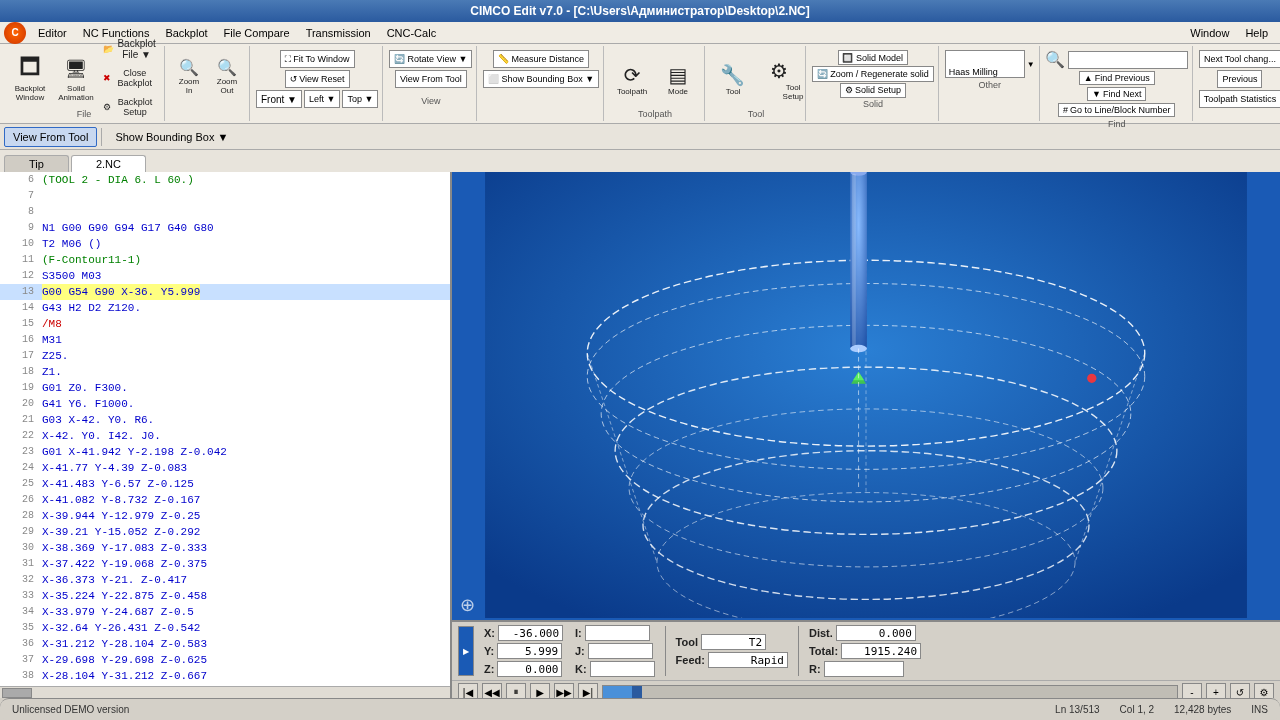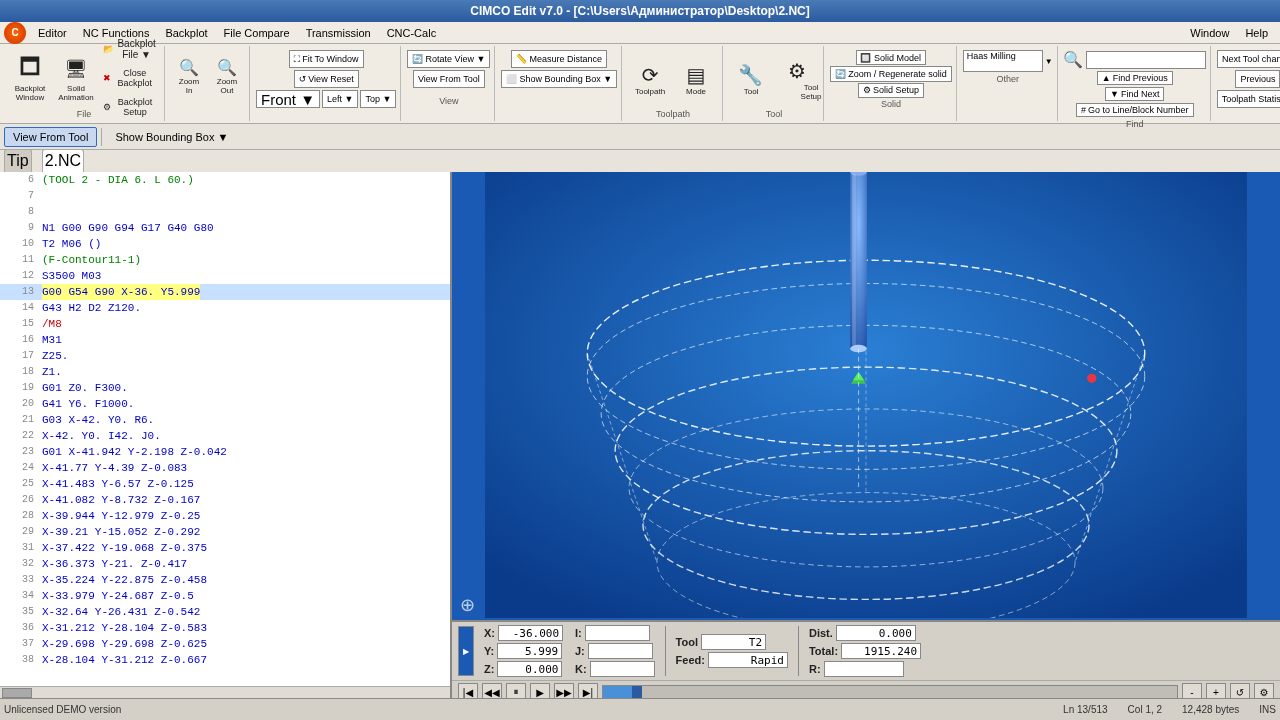--- a/index.html
+++ b/index.html
@@ -506,7 +506,7 @@
 
   <div class="toolbar-group" style="flex-direction:column; padding-bottom:12px; gap:2px; padding-top:4px; width:120px;">
     <div style="display:flex; align-items:center; gap:2px;">
-      <div style="width:80px; height:22px; background:white; border:1px solid #888; font-size:9px; display:flex; align-items:flex-start; padding:0 3px;">
+      <div style="width:80px; height:28px; background:white; border:1px solid #888; font-size:9px; display:flex; align-items:flex-end; padding:0 3px;">
         <span style="font-size:9px;">Haas Milling</span>
       </div>
       <span style="font-size:8px; cursor:pointer;">▼</span>

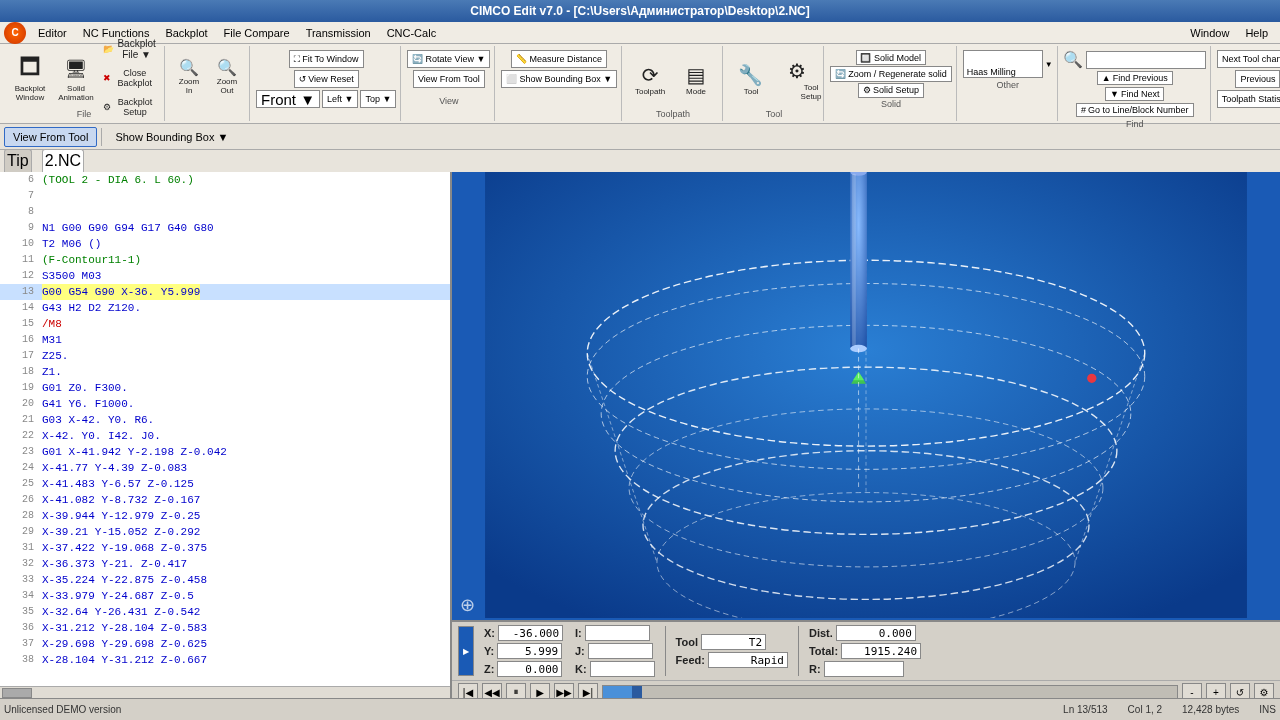--- a/index.html
+++ b/index.html
@@ -436,7 +436,7 @@
       <span>View Reset</span>
     </div>
     <div style="display:flex; gap:2px;">
-      <div class="dropdown-btn" style="font-size:15px;">Front ▼</div>
+      <div class="dropdown-btn" style="font-size:10px;">Front ▼</div>
       <div class="dropdown-btn" style="font-size:9px;">Left ▼</div>
       <div class="dropdown-btn" style="font-size:9px;">Top ▼</div>
     </div>

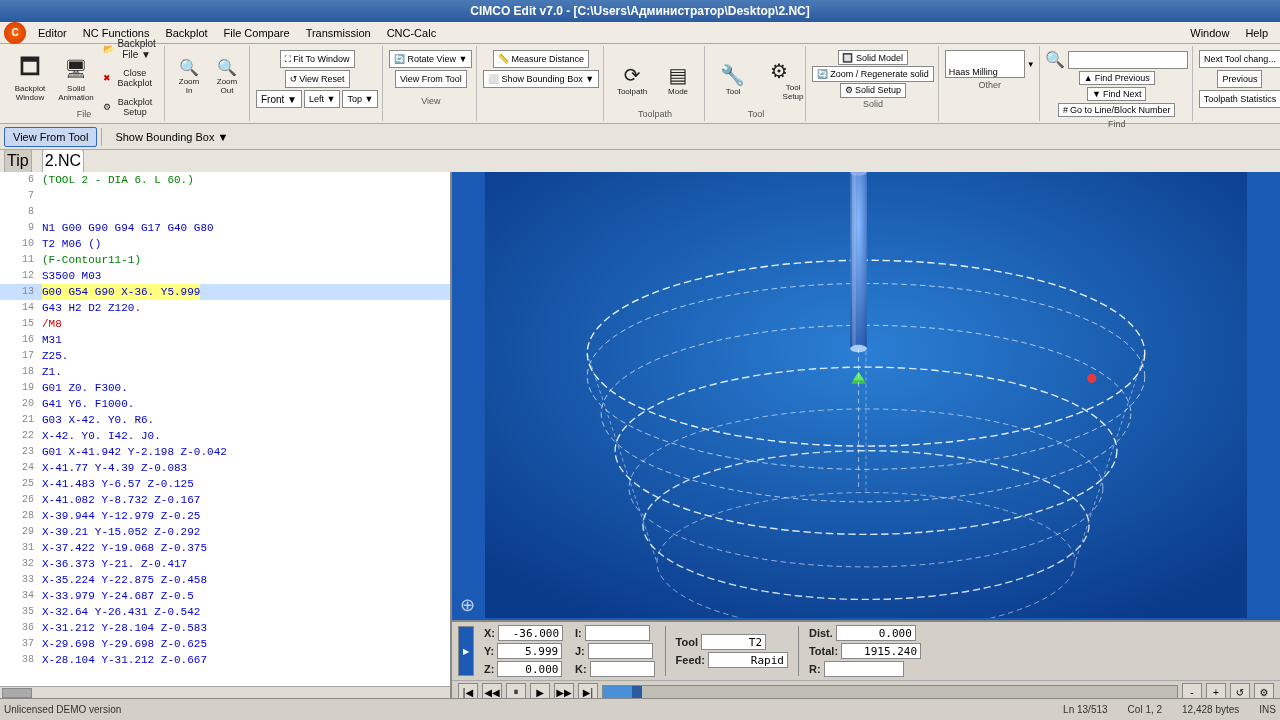--- a/index.html
+++ b/index.html
@@ -131,13 +131,13 @@
       padding: 0 4px;
     }
     .tab {
-      padding: 2px 2px;
-      font-size: 16px;
+      padding: 2px 24px;
+      font-size: 11px;
       cursor: pointer;
       border: 1px solid #aaa;
       border-bottom: none;
       background: #d0ccc4;
-      margin-right: 10px;
+      margin-right: 2px;
       border-radius: 3px 3px 0 0;
     }
     .tab.active { background: white; }

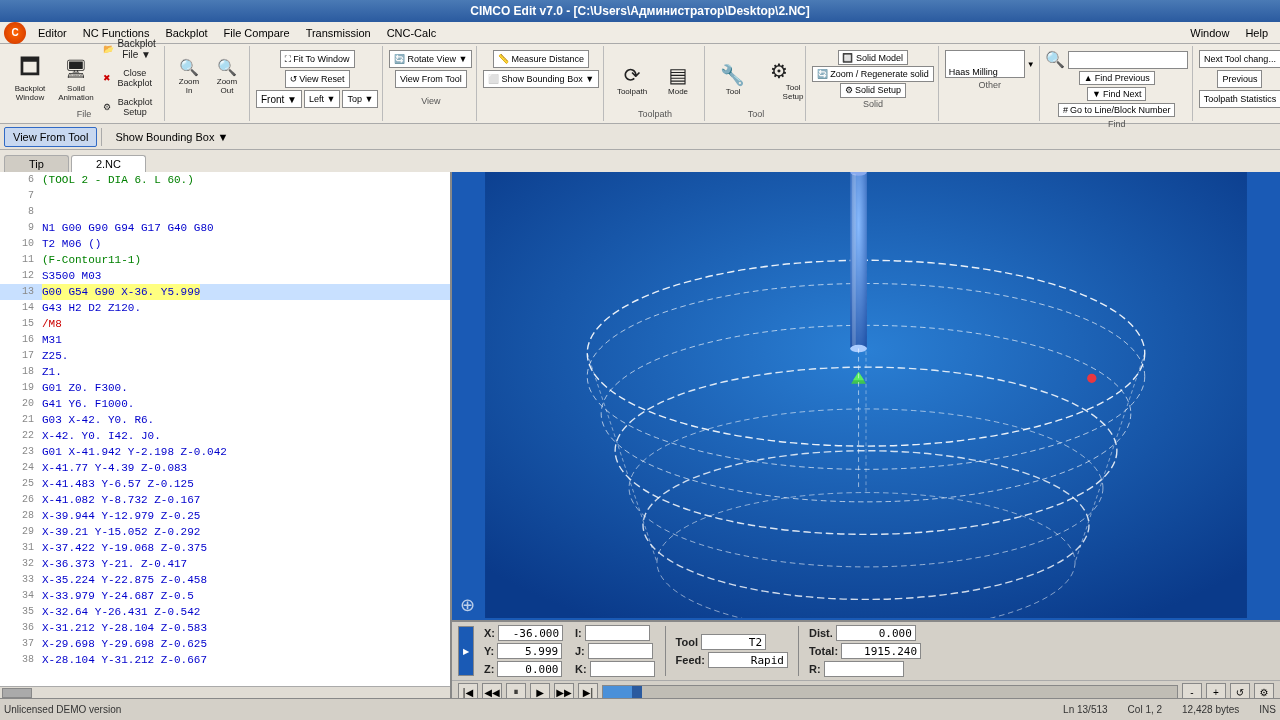--- a/index.html
+++ b/index.html
@@ -651,6 +651,10 @@
           <span class="code-text blue">X-39.21 Y-15.052 Z-0.292</span>
         </div>
         <div class="code-line">
+          <span class="line-num">30</span>
+          <span class="code-text blue">X-38.369 Y-17.083 Z-0.333</span>
+        </div>
+        <div class="code-line">
           <span class="line-num">31</span>
           <span class="code-text blue">X-37.422 Y-19.068 Z-0.375</span>
         </div>

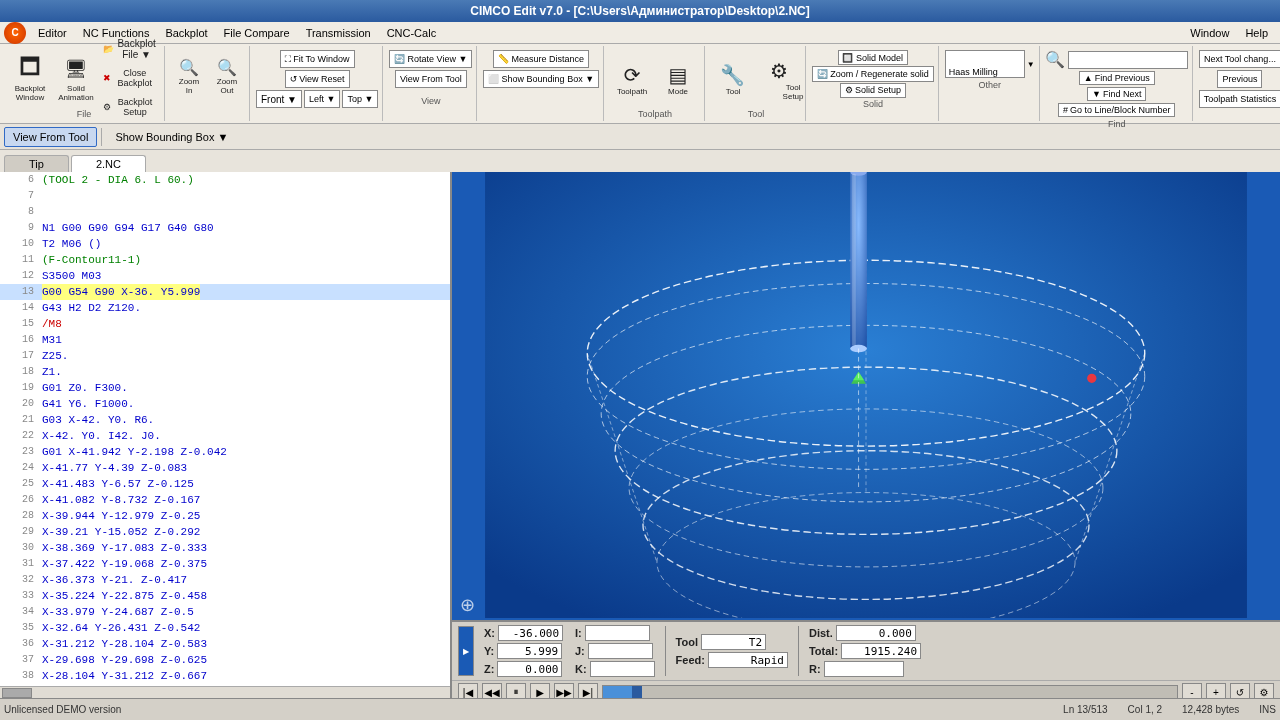--- a/index.html
+++ b/index.html
@@ -304,9 +304,10 @@
       display: flex;
       align-items: center;
       height: 22px;
-      padding: 0 4px;
+      padding: 0 12px;
       font-size: 10px;
       color: #333;
+      border-radius: 9px;
     }
     .status-right { margin-left: auto; display: flex; gap: 20px; }
     

